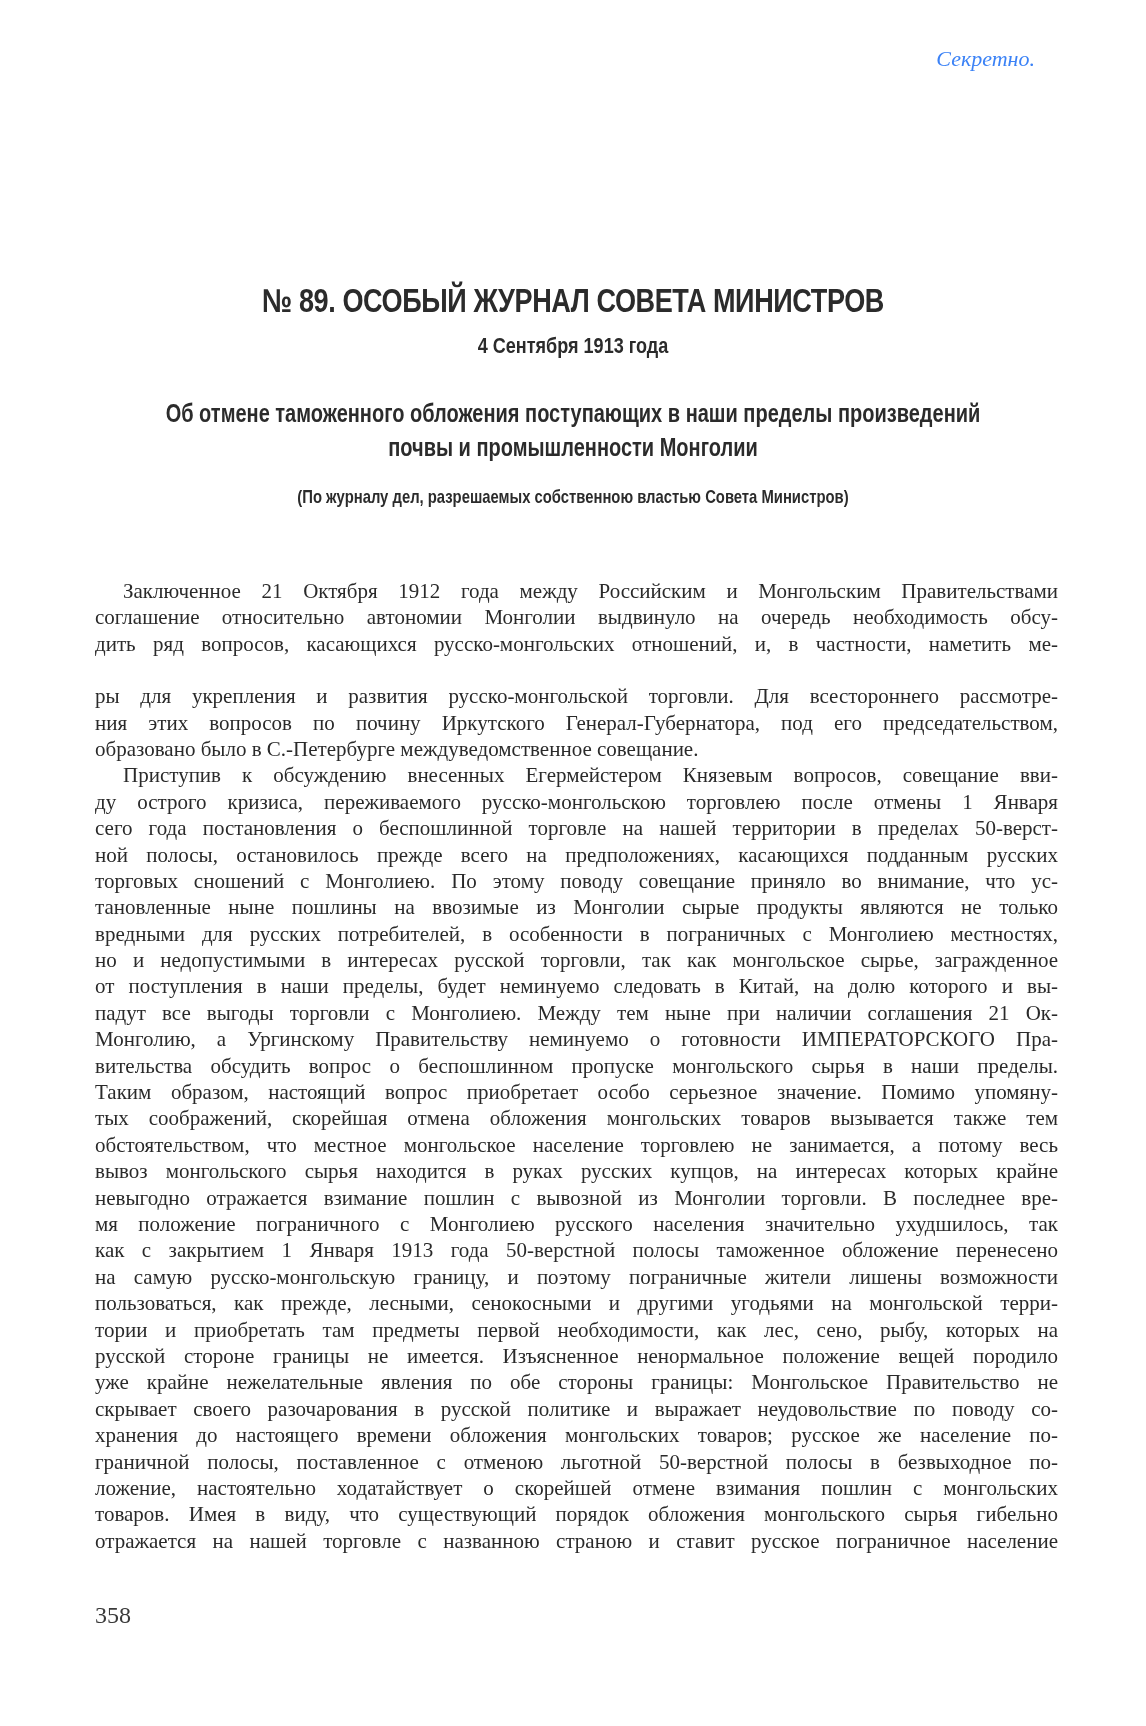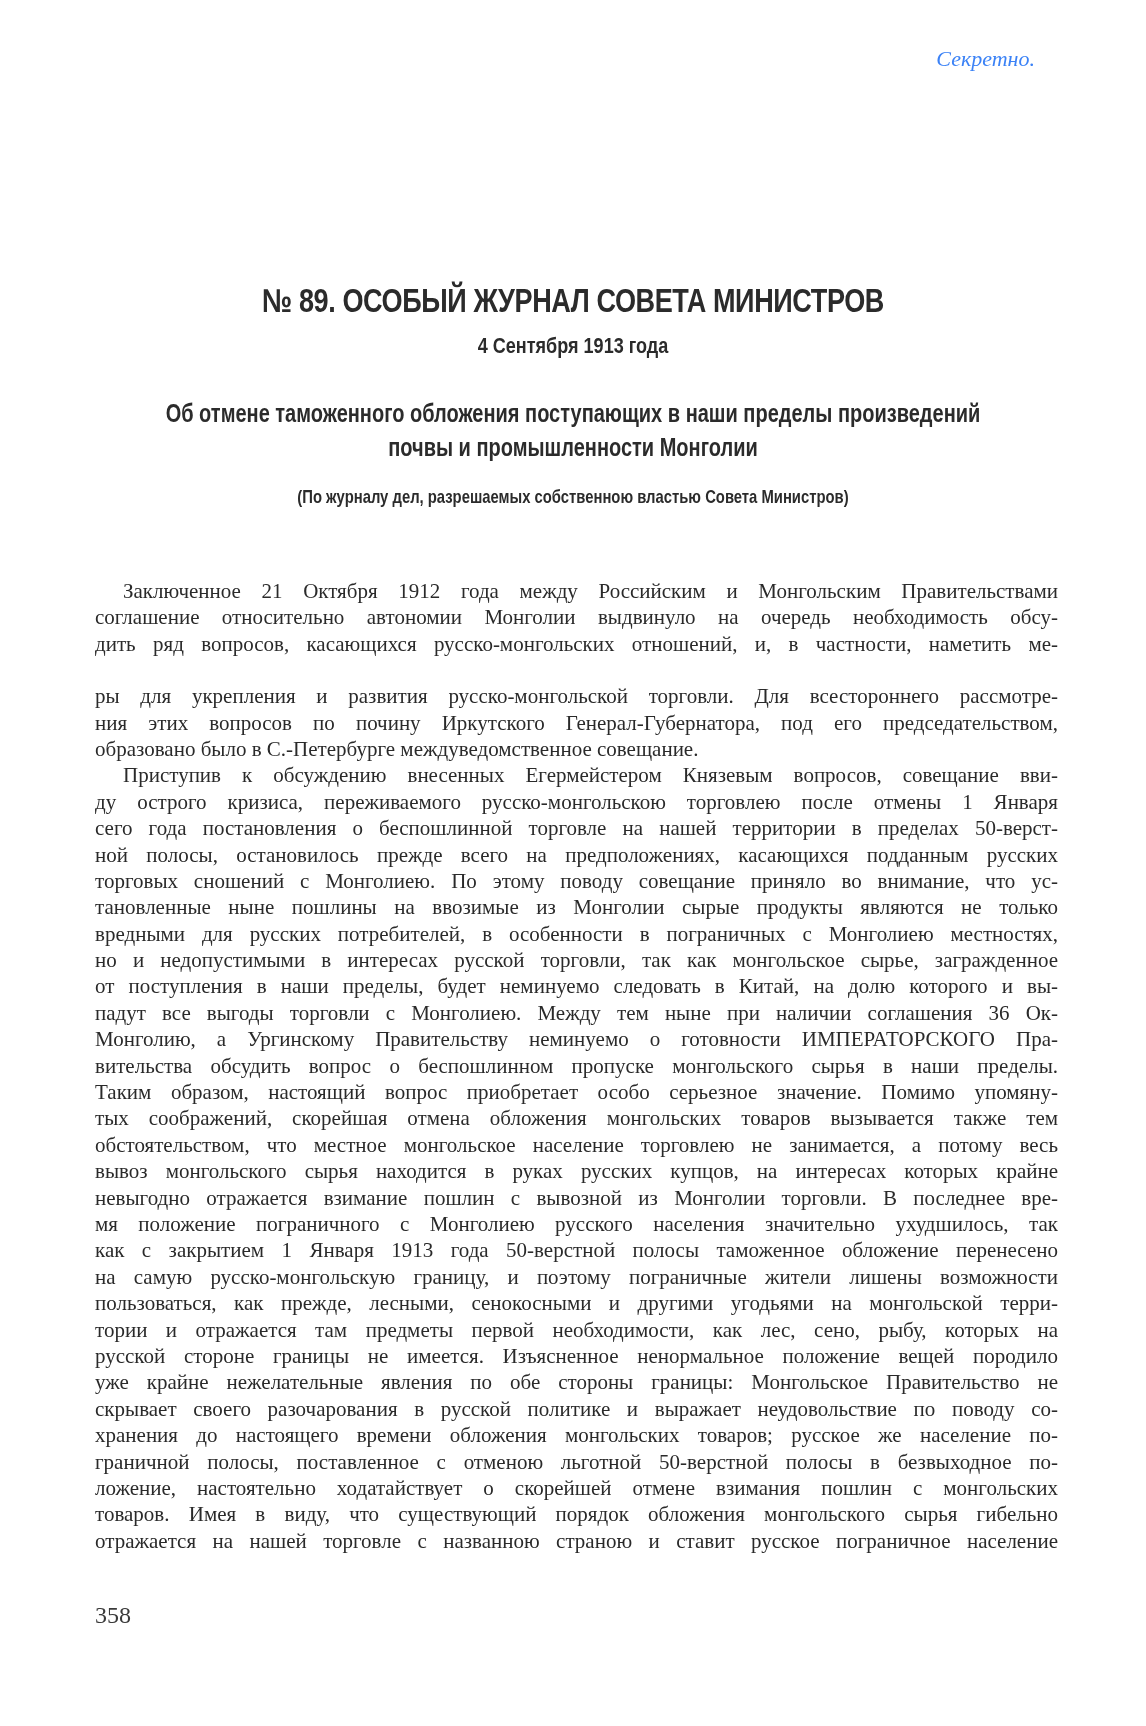--- a/index.html
+++ b/index.html
@@ -142,7 +142,7 @@
     <span class="line" style="white-space: nowrap;">вредными для русских потребителей, в особенности в пограничных с Монголиею местностях,</span>
     <span class="line" style="white-space: nowrap;">но и недопустимыми в интересах русской торговли, так как монгольское сырье, загражденное</span>
     <span class="line" style="white-space: nowrap;">от поступления в наши пределы, будет неминуемо следовать в Китай, на долю которого и вы-</span>
-    <span class="line" style="white-space: nowrap;">падут все выгоды торговли с Монголиею. Между тем ныне при наличии соглашения 36 Ок-</span>
+    <span class="line" style="white-space: nowrap;">падут все выгоды торговли с Монголиею. Между тем ныне при наличии соглашения 21 Ок-</span>
     <span class="line" style="white-space: nowrap;">Монголию, а Ургинскому Правительству неминуемо о готовности ИМПЕРАТОРСКОГО Пра-</span>
     <span class="line" style="white-space: nowrap;">вительства обсудить вопрос о беспошлинном пропуске монгольского сырья в наши пределы.</span>
     <span class="line" style="white-space: nowrap;">Таким образом, настоящий вопрос приобретает особо серьезное значение. Помимо упомяну-</span>

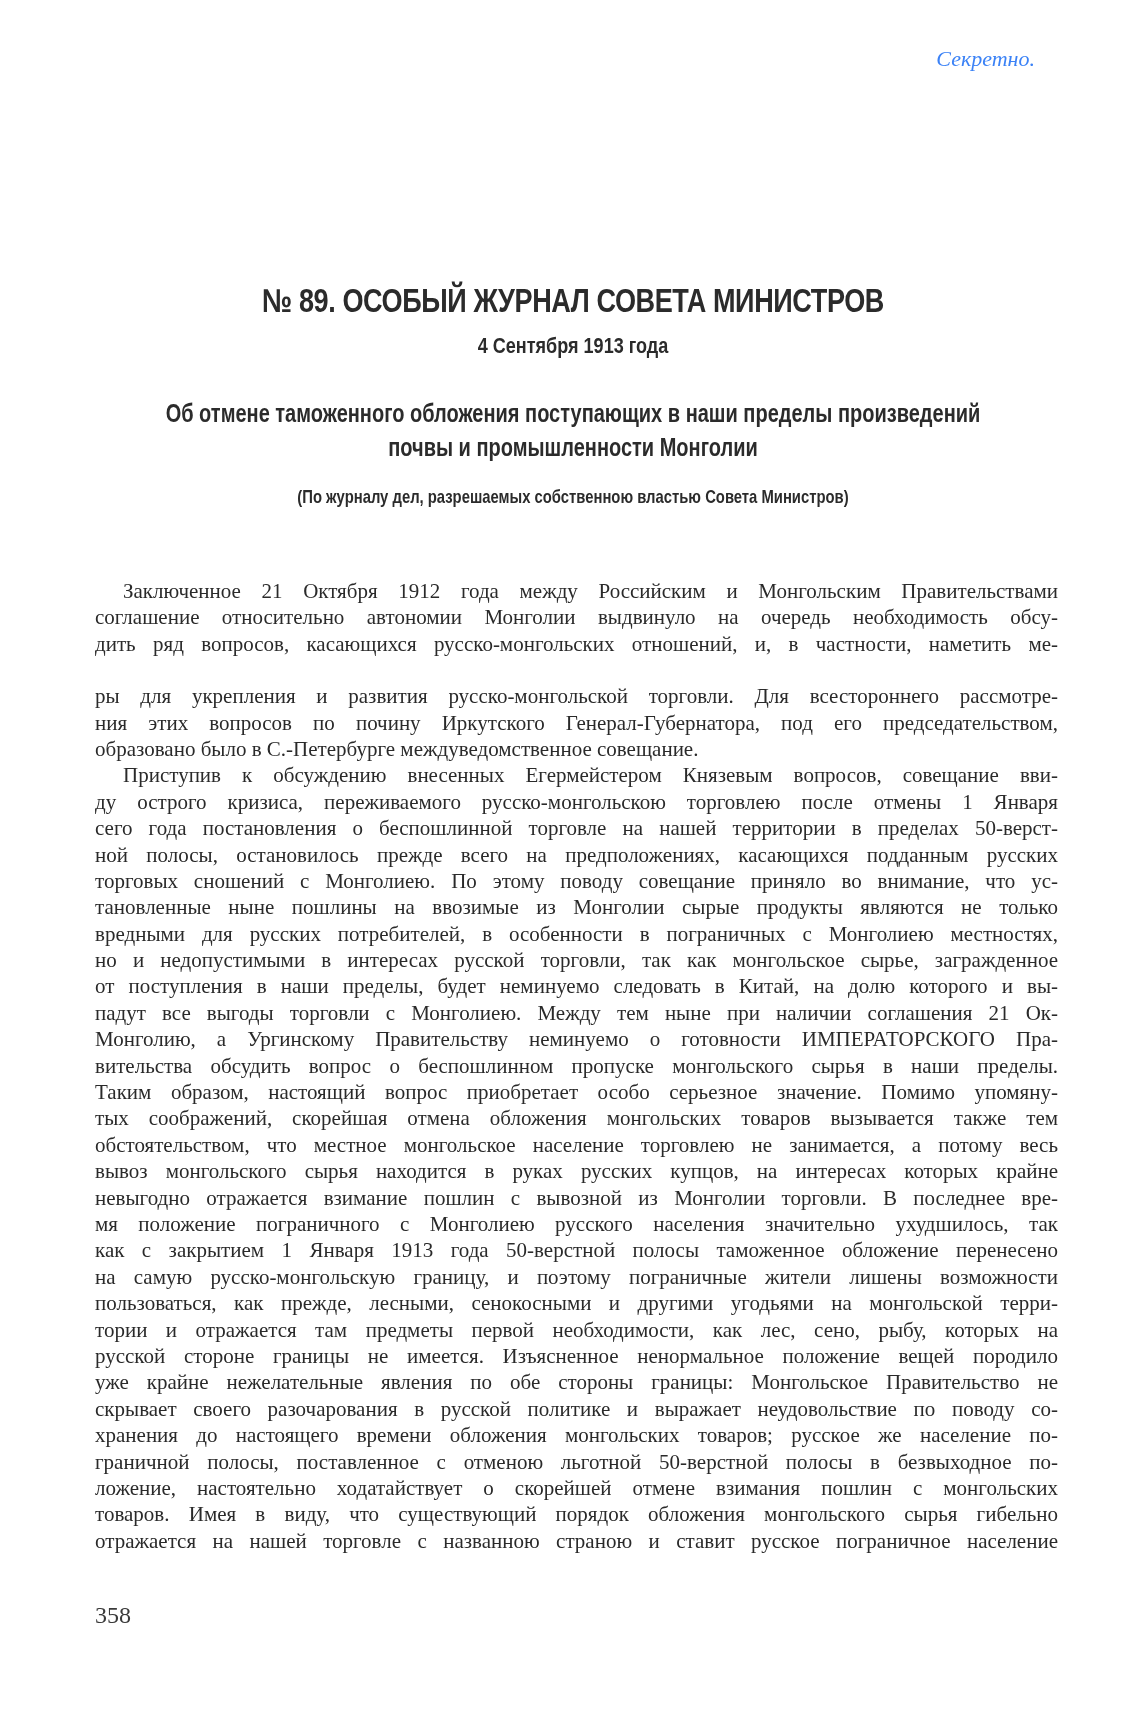--- a/index.html
+++ b/index.html
@@ -154,7 +154,7 @@
     <span class="line" style="white-space: nowrap;">как с закрытием 1 Января 1913 года 50-верстной полосы таможенное обложение перенесено</span>
     <span class="line" style="white-space: nowrap;">на самую русско-монгольскую границу, и поэтому пограничные жители лишены возможности</span>
     <span class="line" style="white-space: nowrap;">пользоваться, как прежде, лесными, сенокосными и другими угодьями на монгольской терри-</span>
-    <span class="line" style="white-space: nowrap;">тории и отражается там предметы первой необходимости, как лес, сено, рыбу, которых на</span>
+    <span class="line" style="white-space: nowrap;">тории и приобретать там предметы первой необходимости, как лес, сено, рыбу, которых на</span>
     <span class="line" style="white-space: nowrap;">русской стороне границы не имеется. Изъясненное ненормальное положение вещей породило</span>
     <span class="line" style="white-space: nowrap;">уже крайне нежелательные явления по обе стороны границы: Монгольское Правительство не</span>
     <span class="line" style="white-space: nowrap;">скрывает своего разочарования в русской политике и выражает неудовольствие по поводу со-</span>

